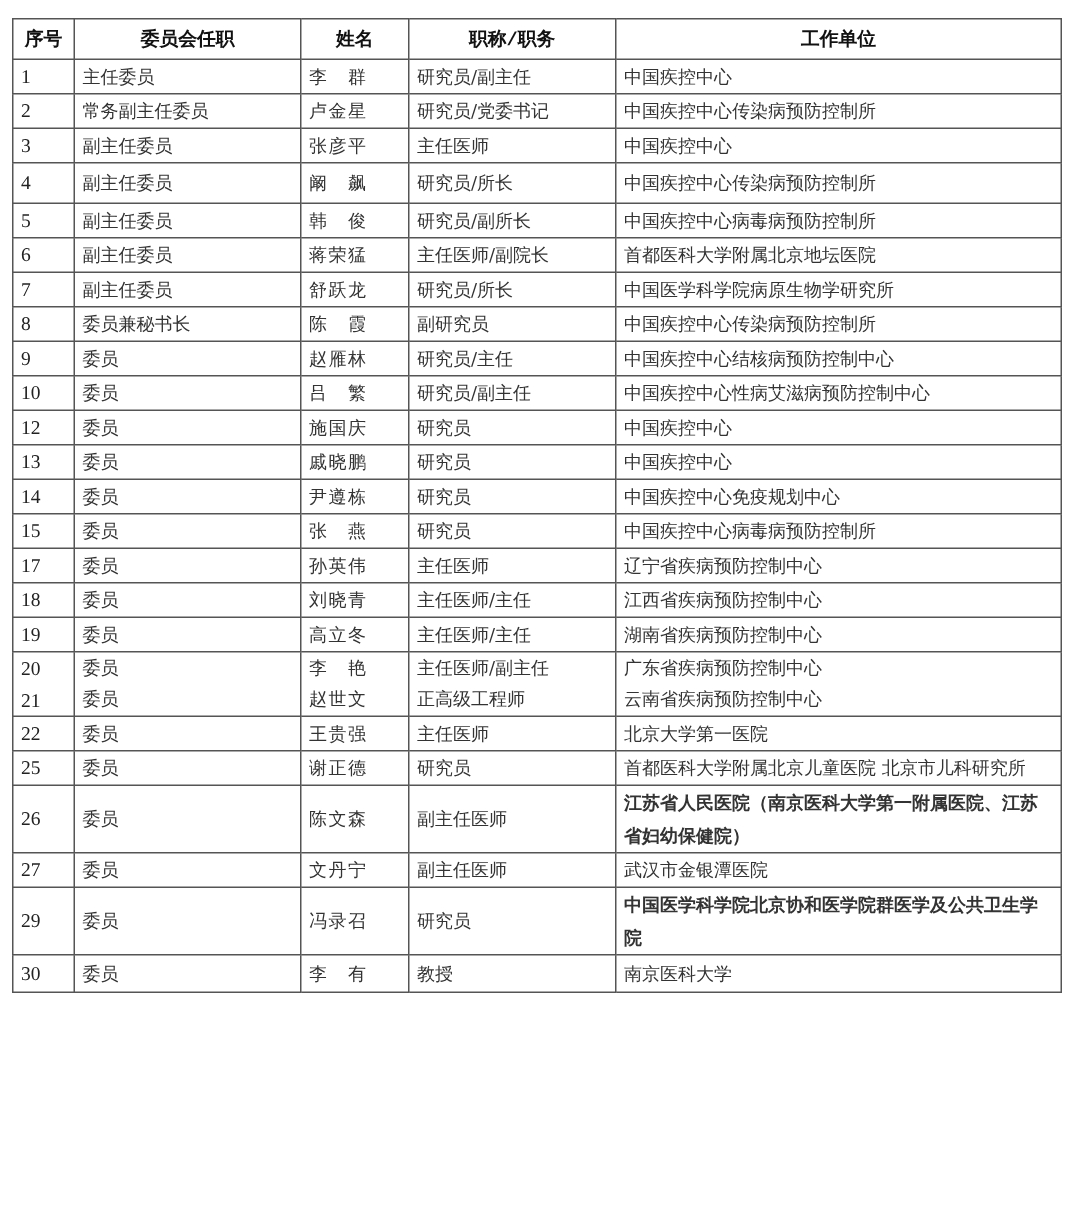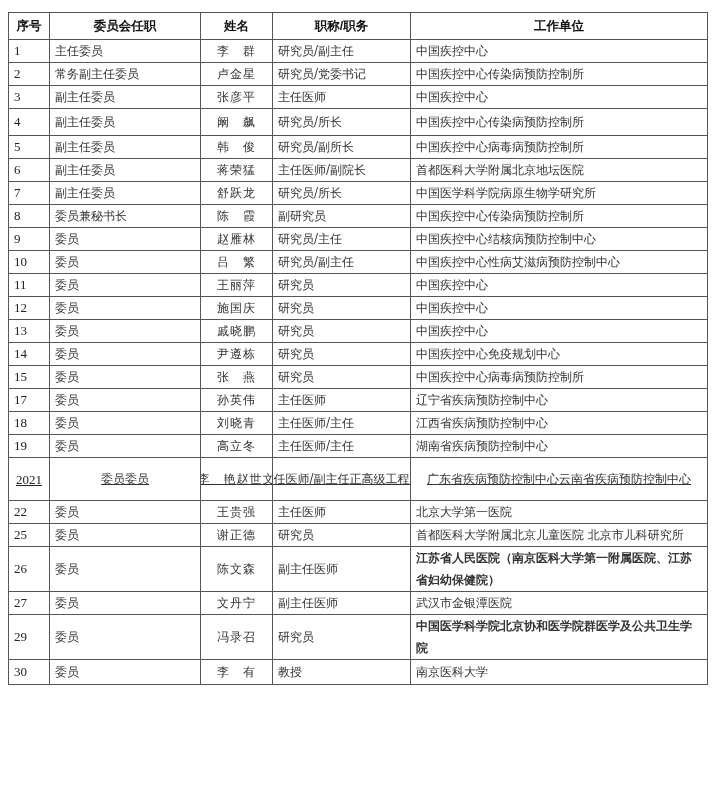--- a/index.html
+++ b/index.html
@@ -29,7 +29,7 @@
     font-weight: bold;
     font-size: 12.5px;
     text-align: center;
-    font-family: Liberation Sans, sans-serif;
+    font-family: Liberation Mono, monospace;
     color: #111;
   }
   table.roster td { height: 22px; color: #333; }

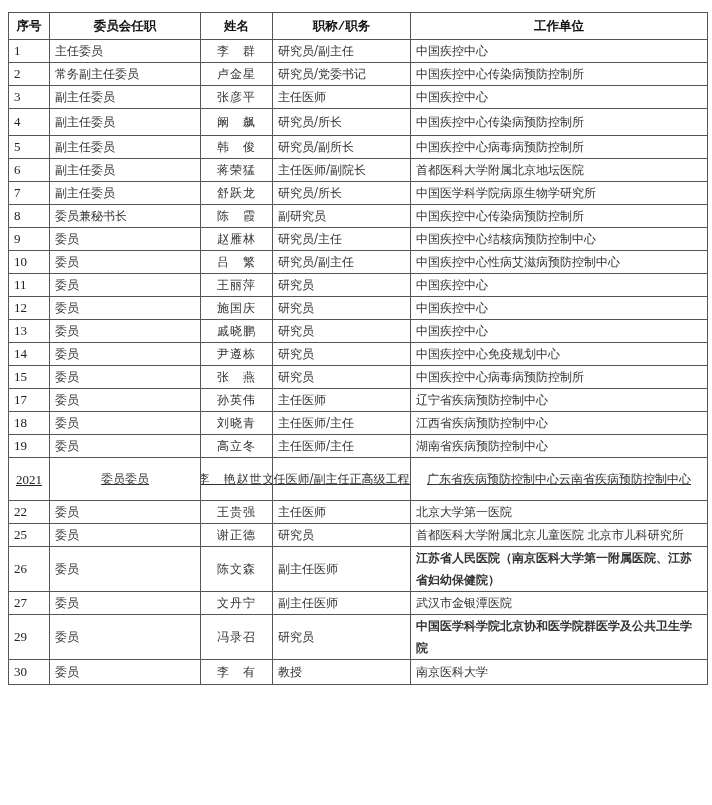--- a/index.html
+++ b/index.html
@@ -34,7 +34,7 @@
   }
   table.roster td { height: 22px; color: #333; }
   table.roster td.no { font-family: "Liberation Serif", serif; font-size: 13px; color: #222; }
-  table.roster td.name { text-align: center; letter-spacing: 1px; }
+  table.roster td.name { text-align: left; letter-spacing: 1px; }
   table.roster td.unit.wrap { white-space: normal; line-height: 22px; font-weight: bold; }
   table.roster tr.tall td { height: 43px; }
   table.roster tr.double td { height: 42px; padding-top: 0; padding-bottom: 0; }

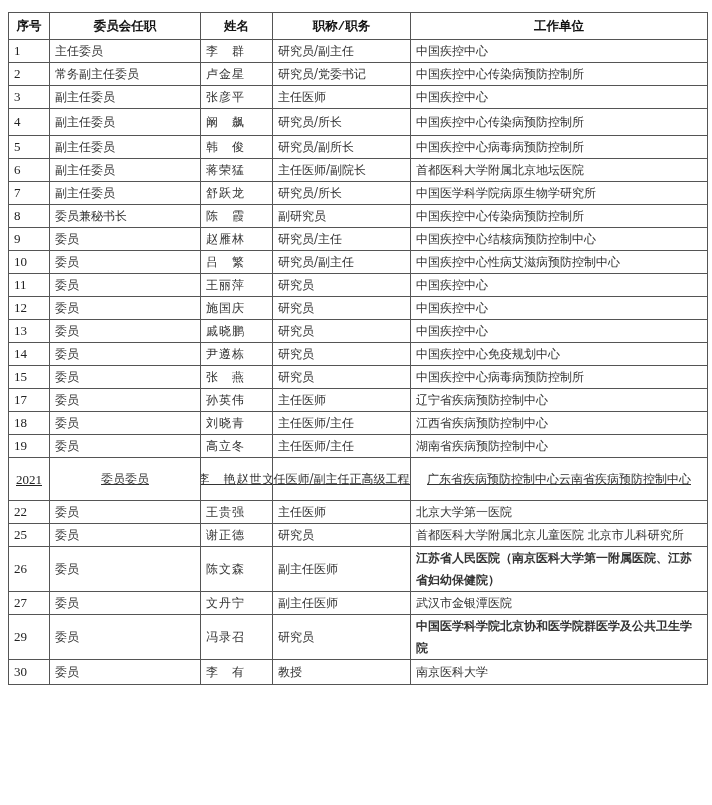--- a/index.html
+++ b/index.html
@@ -134,13 +134,6 @@
         <td class="unit">中国疾控中心性病艾滋病预防控制中心</td>
       </tr>
     <tr>
-        <td class="no">11</td>
-        <td>委员</td>
-        <td class="name">王丽萍</td>
-        <td>研究员</td>
-        <td class="unit">中国疾控中心</td>
-      </tr>
-    <tr>
         <td class="no">12</td>
         <td>委员</td>
         <td class="name">施国庆</td>

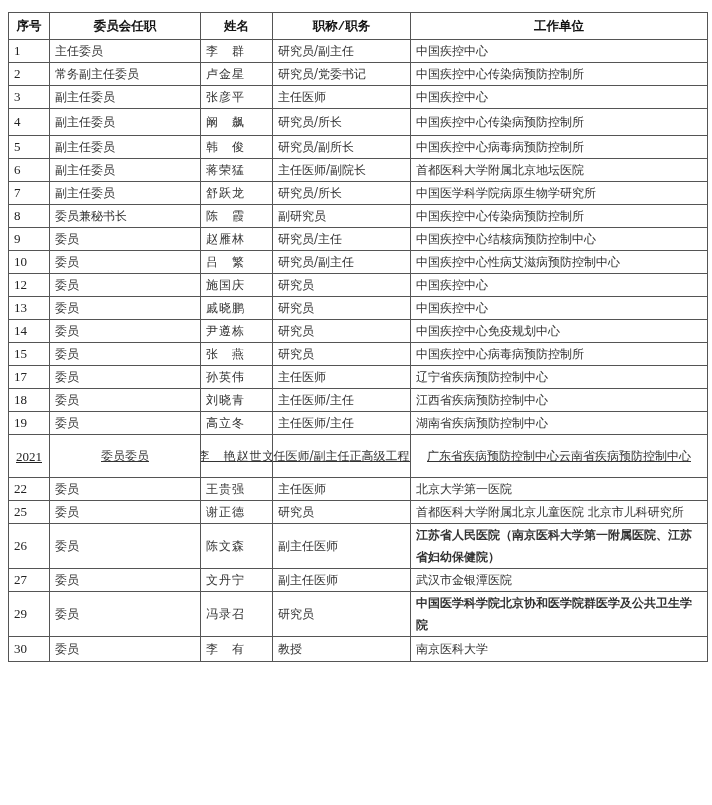--- a/index.html
+++ b/index.html
@@ -38,7 +38,7 @@
   table.roster td.unit.wrap { white-space: normal; line-height: 22px; font-weight: bold; }
   table.roster tr.tall td { height: 43px; }
   table.roster tr.double td { height: 42px; padding-top: 0; padding-bottom: 0; }
-  .stack { display: flex; justify-content: center; text-decoration: underline; }
+  .stack { display: flex; flex-direction: column; justify-content: center; }
   .stack span { display: block; line-height: 21px; }
 </style>
 </head>

